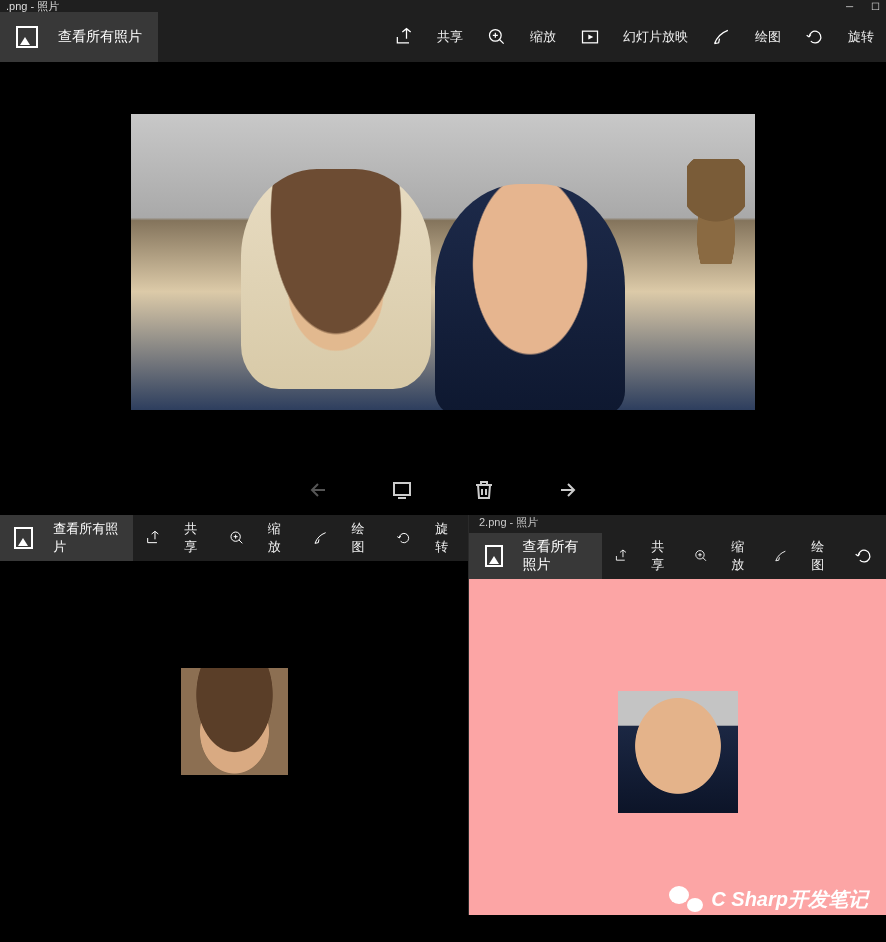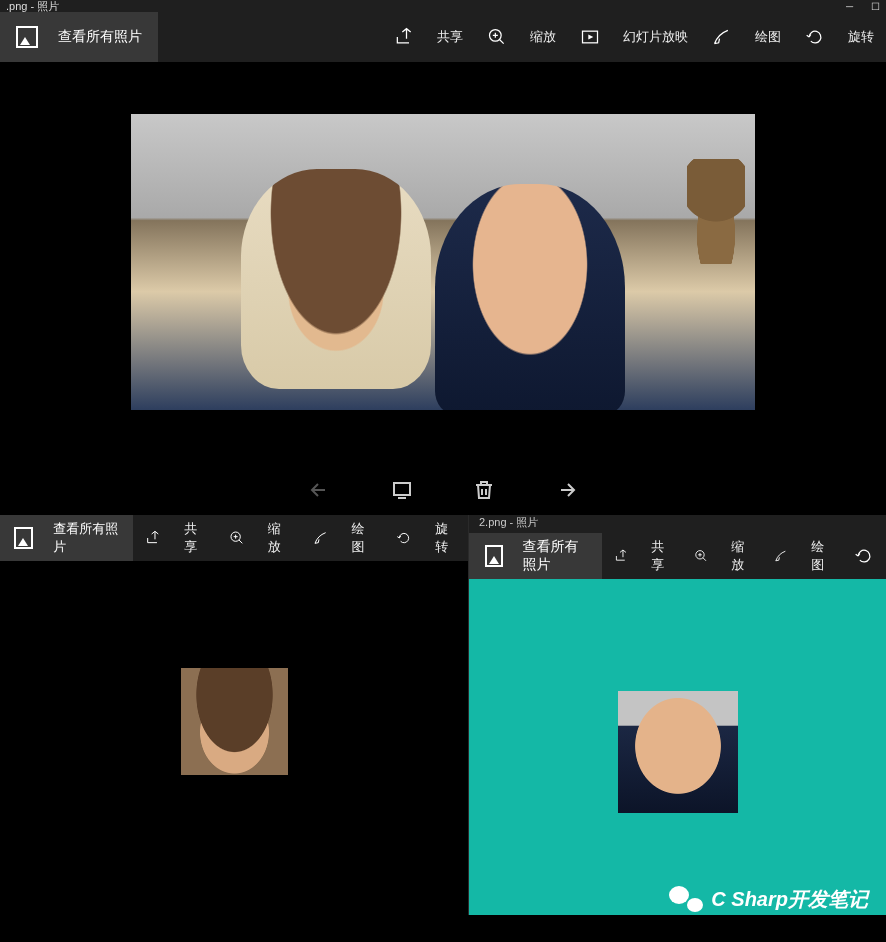--- a/index.html
+++ b/index.html
@@ -170,7 +170,7 @@
     position: absolute;
     top: 515px; left: 468px;
     width: 418px; height: 400px;
-    background: #14b8a6;
+    background: #fca5a5;
     border-left: 1px solid #2a2a2a;
   }
   .win-br .titlebar-s {

